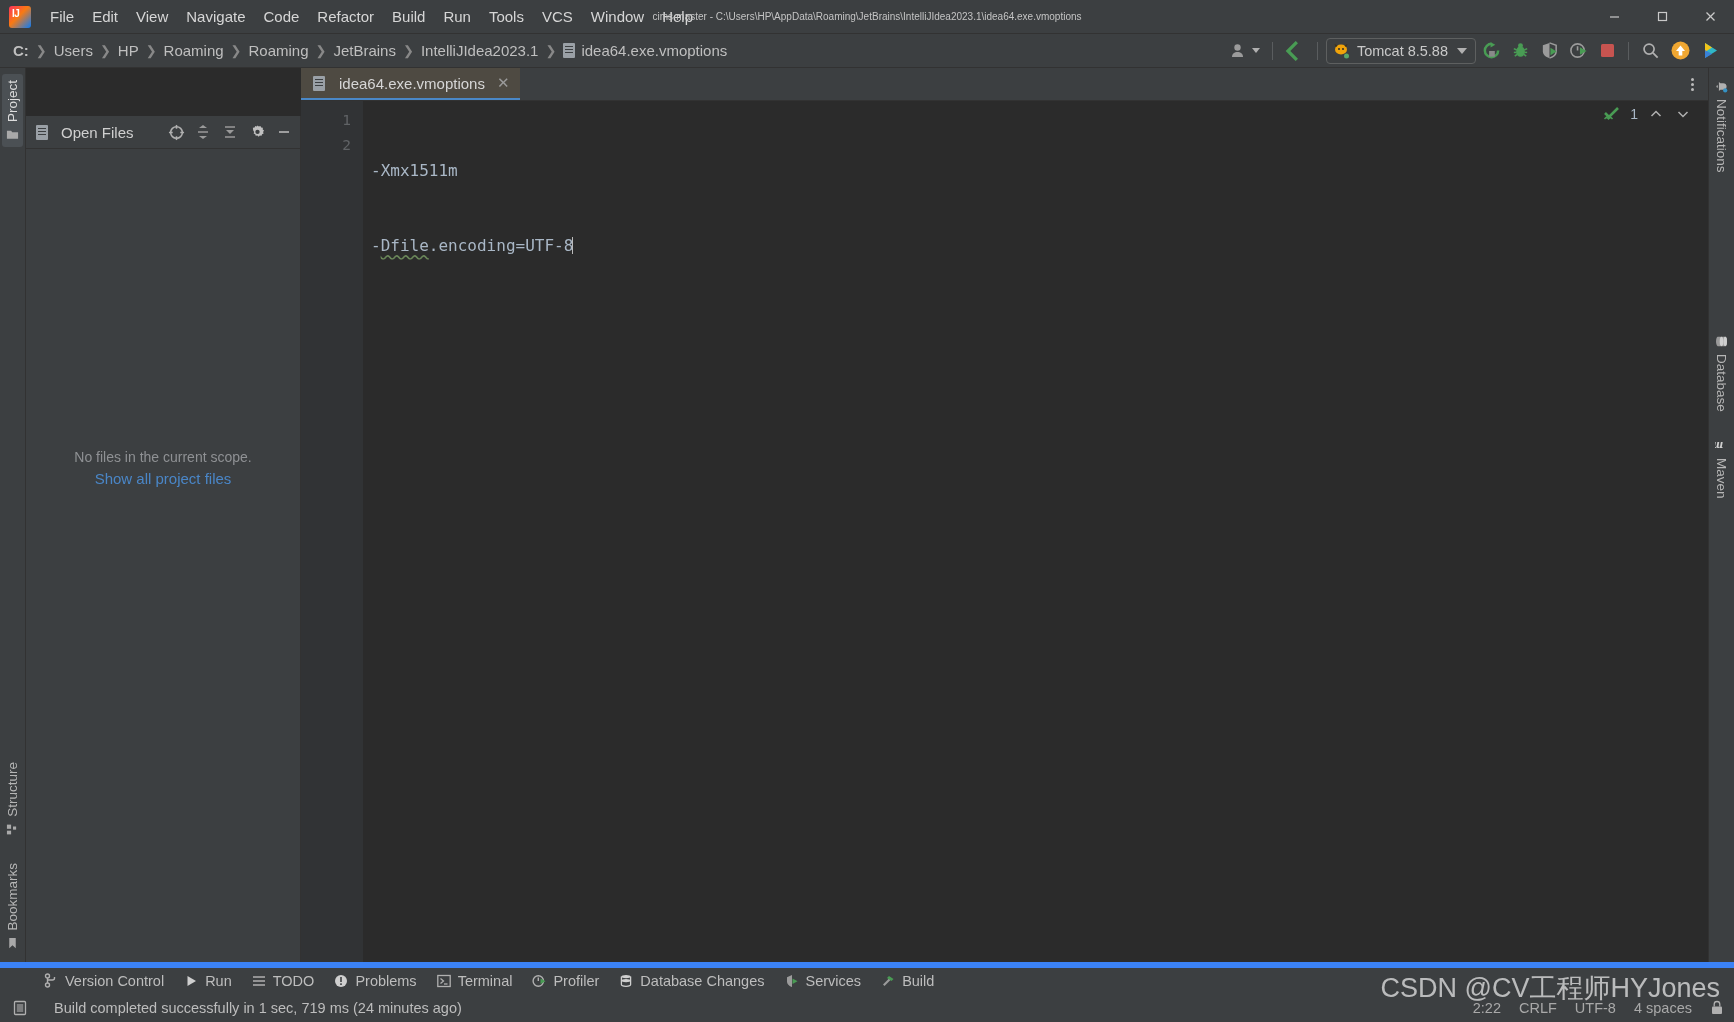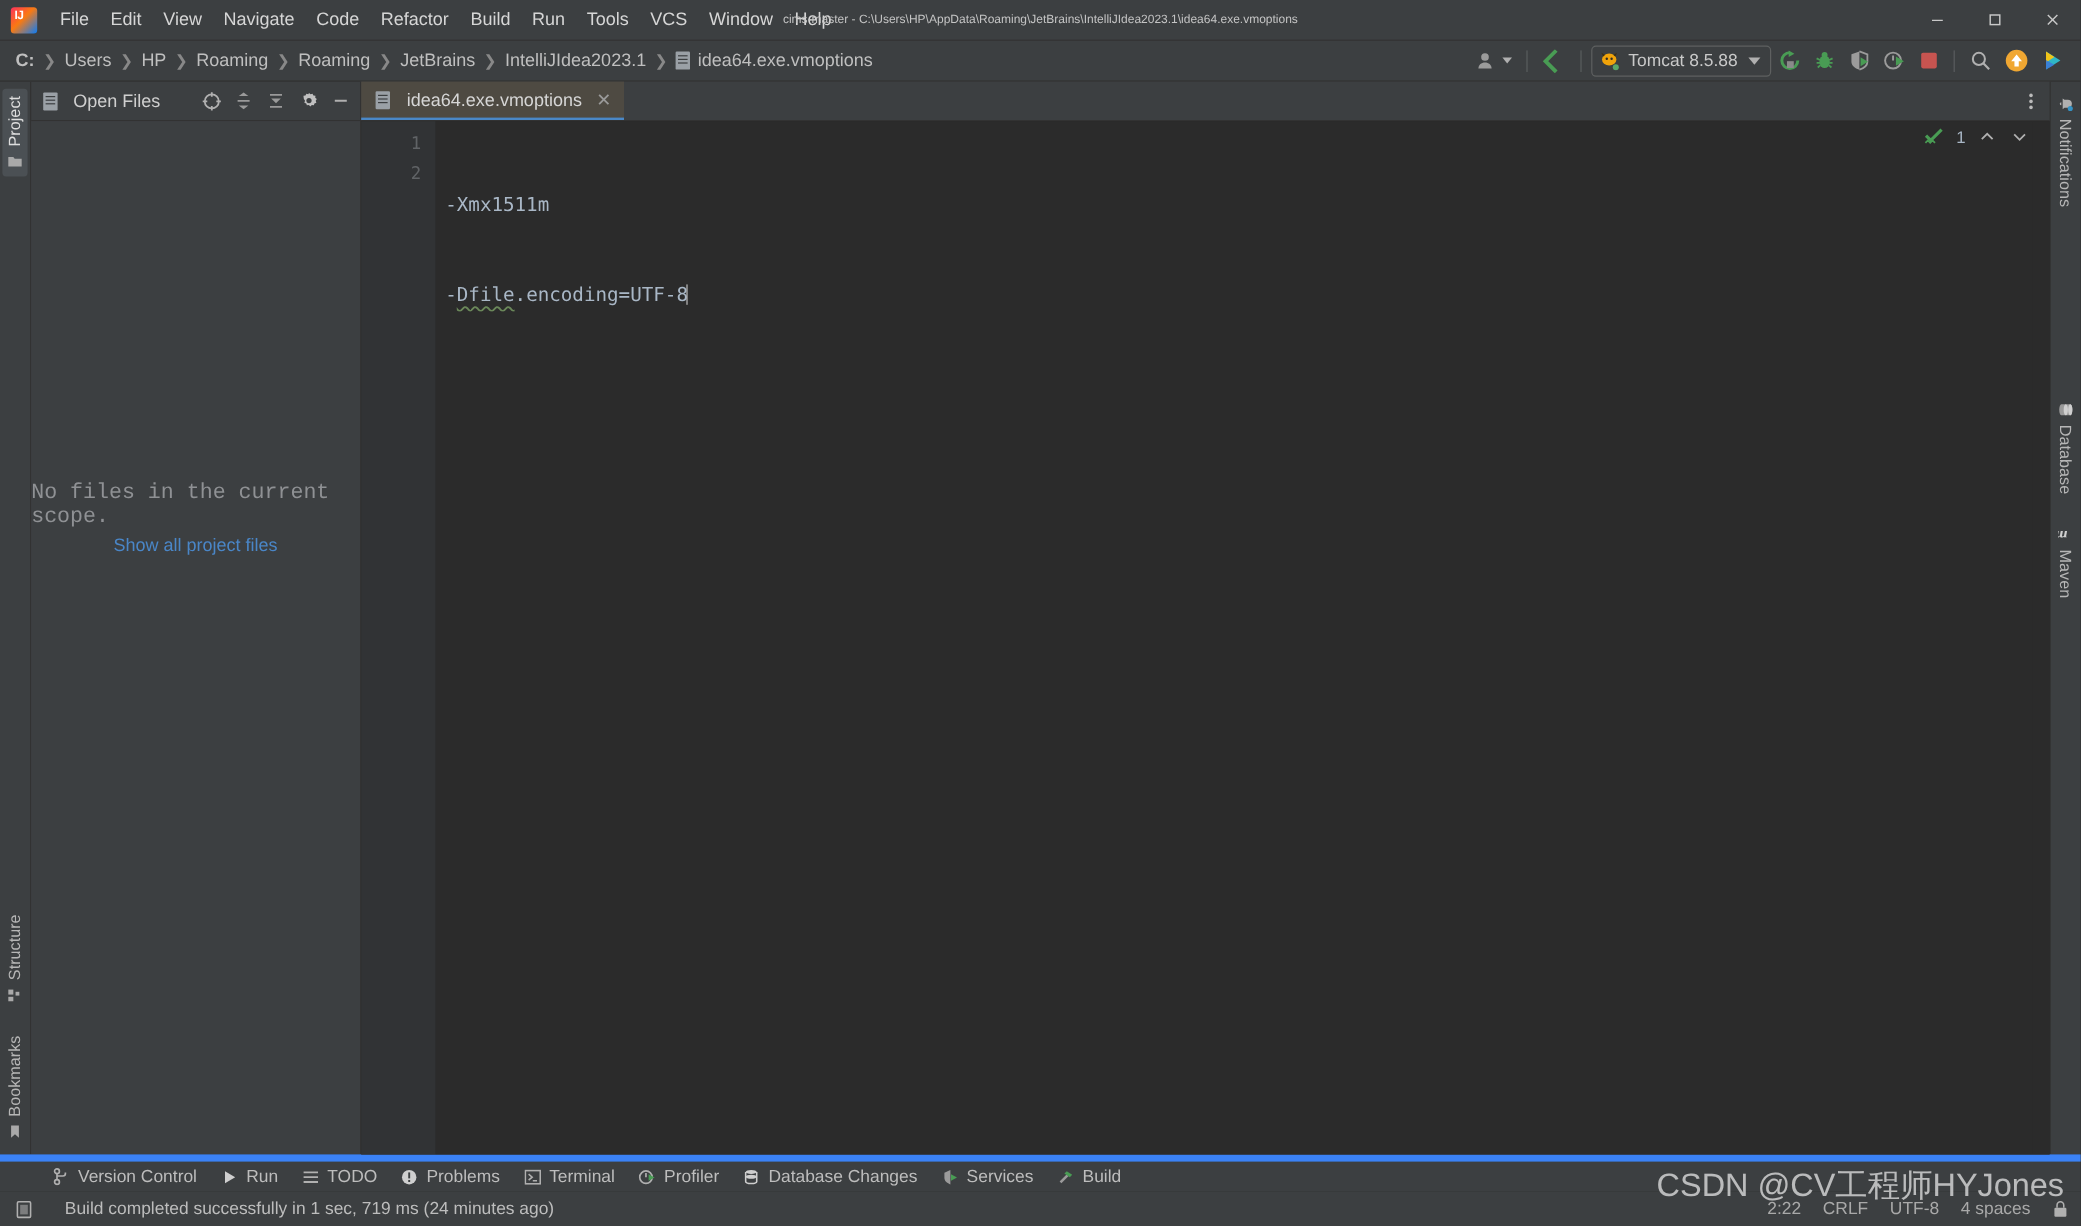--- a/index.html
+++ b/index.html
@@ -111,7 +111,7 @@
   
   .project-panel {
     width: 275px; min-width: 275px; background: #3c3f41;
-    display: flex; flex-direction: column; border-right: 1px solid #323232;
+    display: flex; flex-direction: column; border-right: 1px solid #323232; margin-top: 48px;
   }
   .panel-head {
     height: 33px; display: flex; align-items: center; padding: 0 4px 0 10px; gap: 3px;

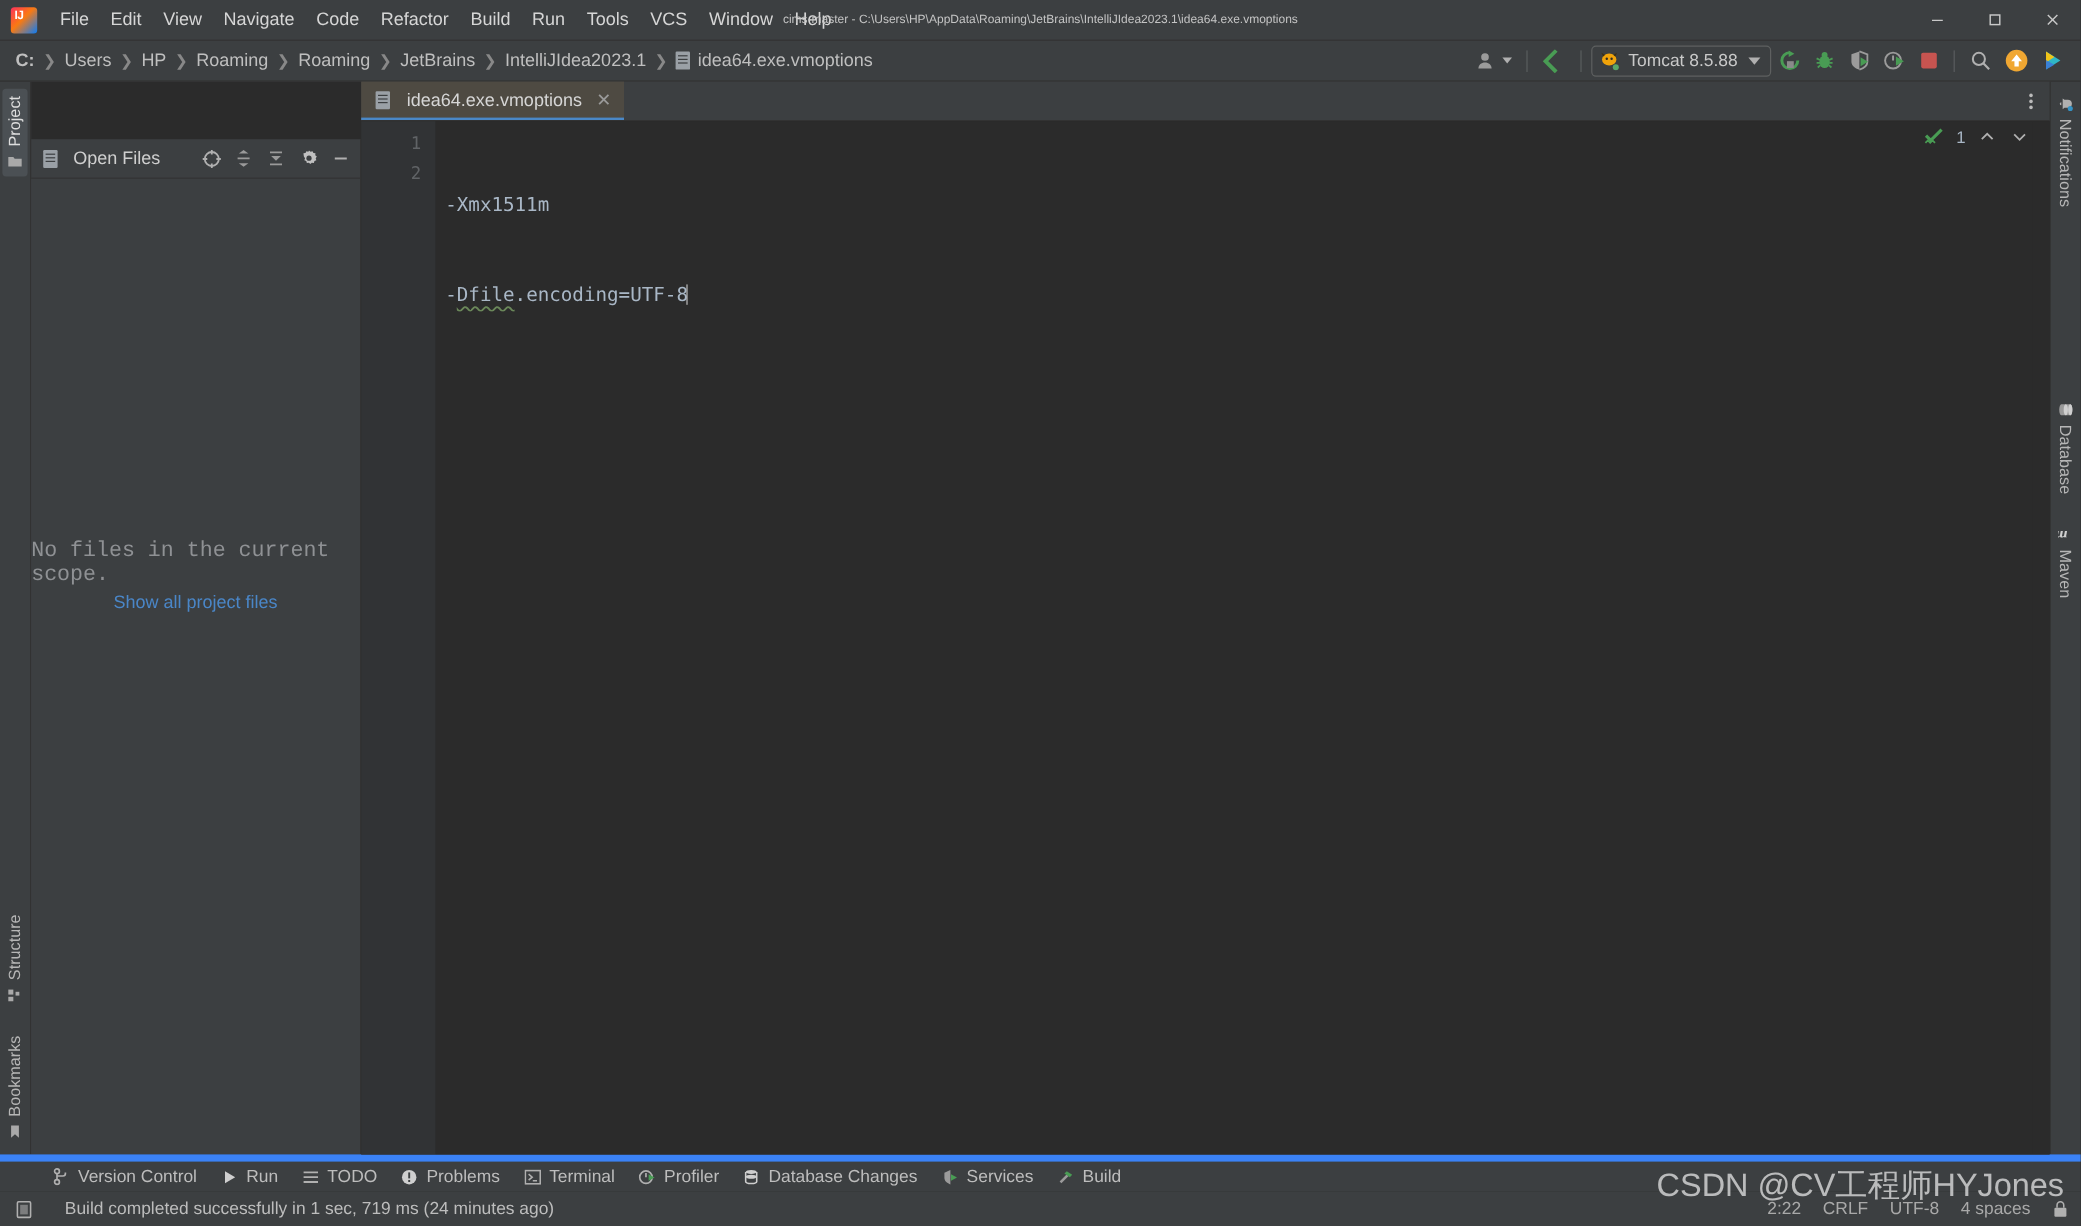--- a/index.html
+++ b/index.html
@@ -123,7 +123,7 @@
     flex: 1; display: flex; flex-direction: column; align-items: center;
     padding-top: 300px; background: #3c3f41;
   }
-  .empty-msg { color: #8f9194; font-size: 18px; font-family: Liberation Mono, monospace; }
+  .empty-msg { color: #8f9194; font-size: 14px; }
   .empty-link { color: #4a86c7; font-size: 15px; margin-top: 5px; cursor: pointer; }
 
   

